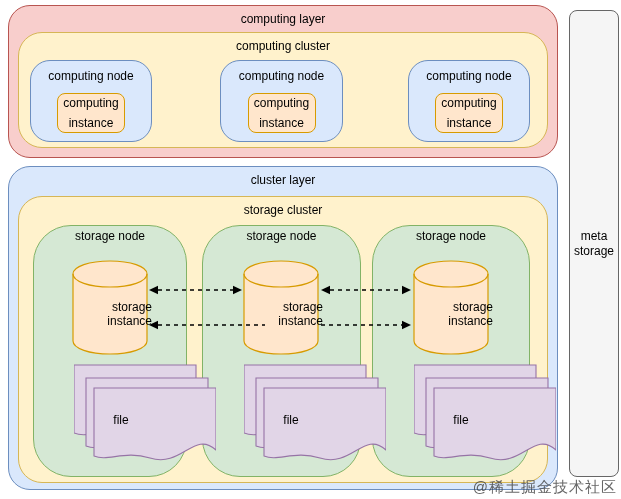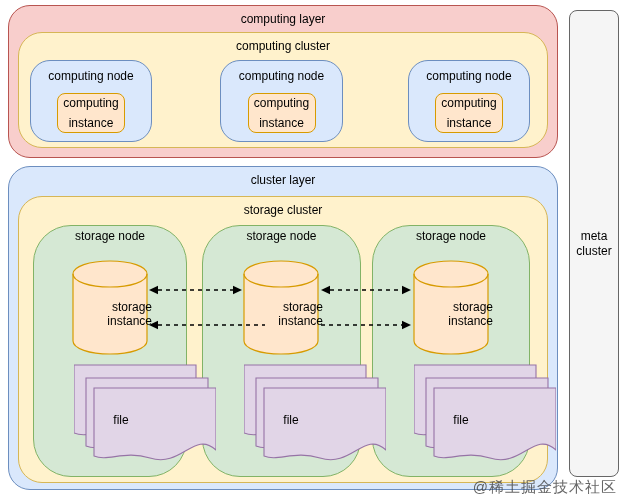--- a/index.html
+++ b/index.html
@@ -164,7 +164,7 @@
   </div>
 
   <div class="meta" style="left:569px;top:10px;width:50px;height:467px;">
-    <span>meta cluster</span>
+    <span>meta storage</span>
   </div>
 
   <svg id="arrows" width="621" height="499" viewBox="0 0 621 499">

